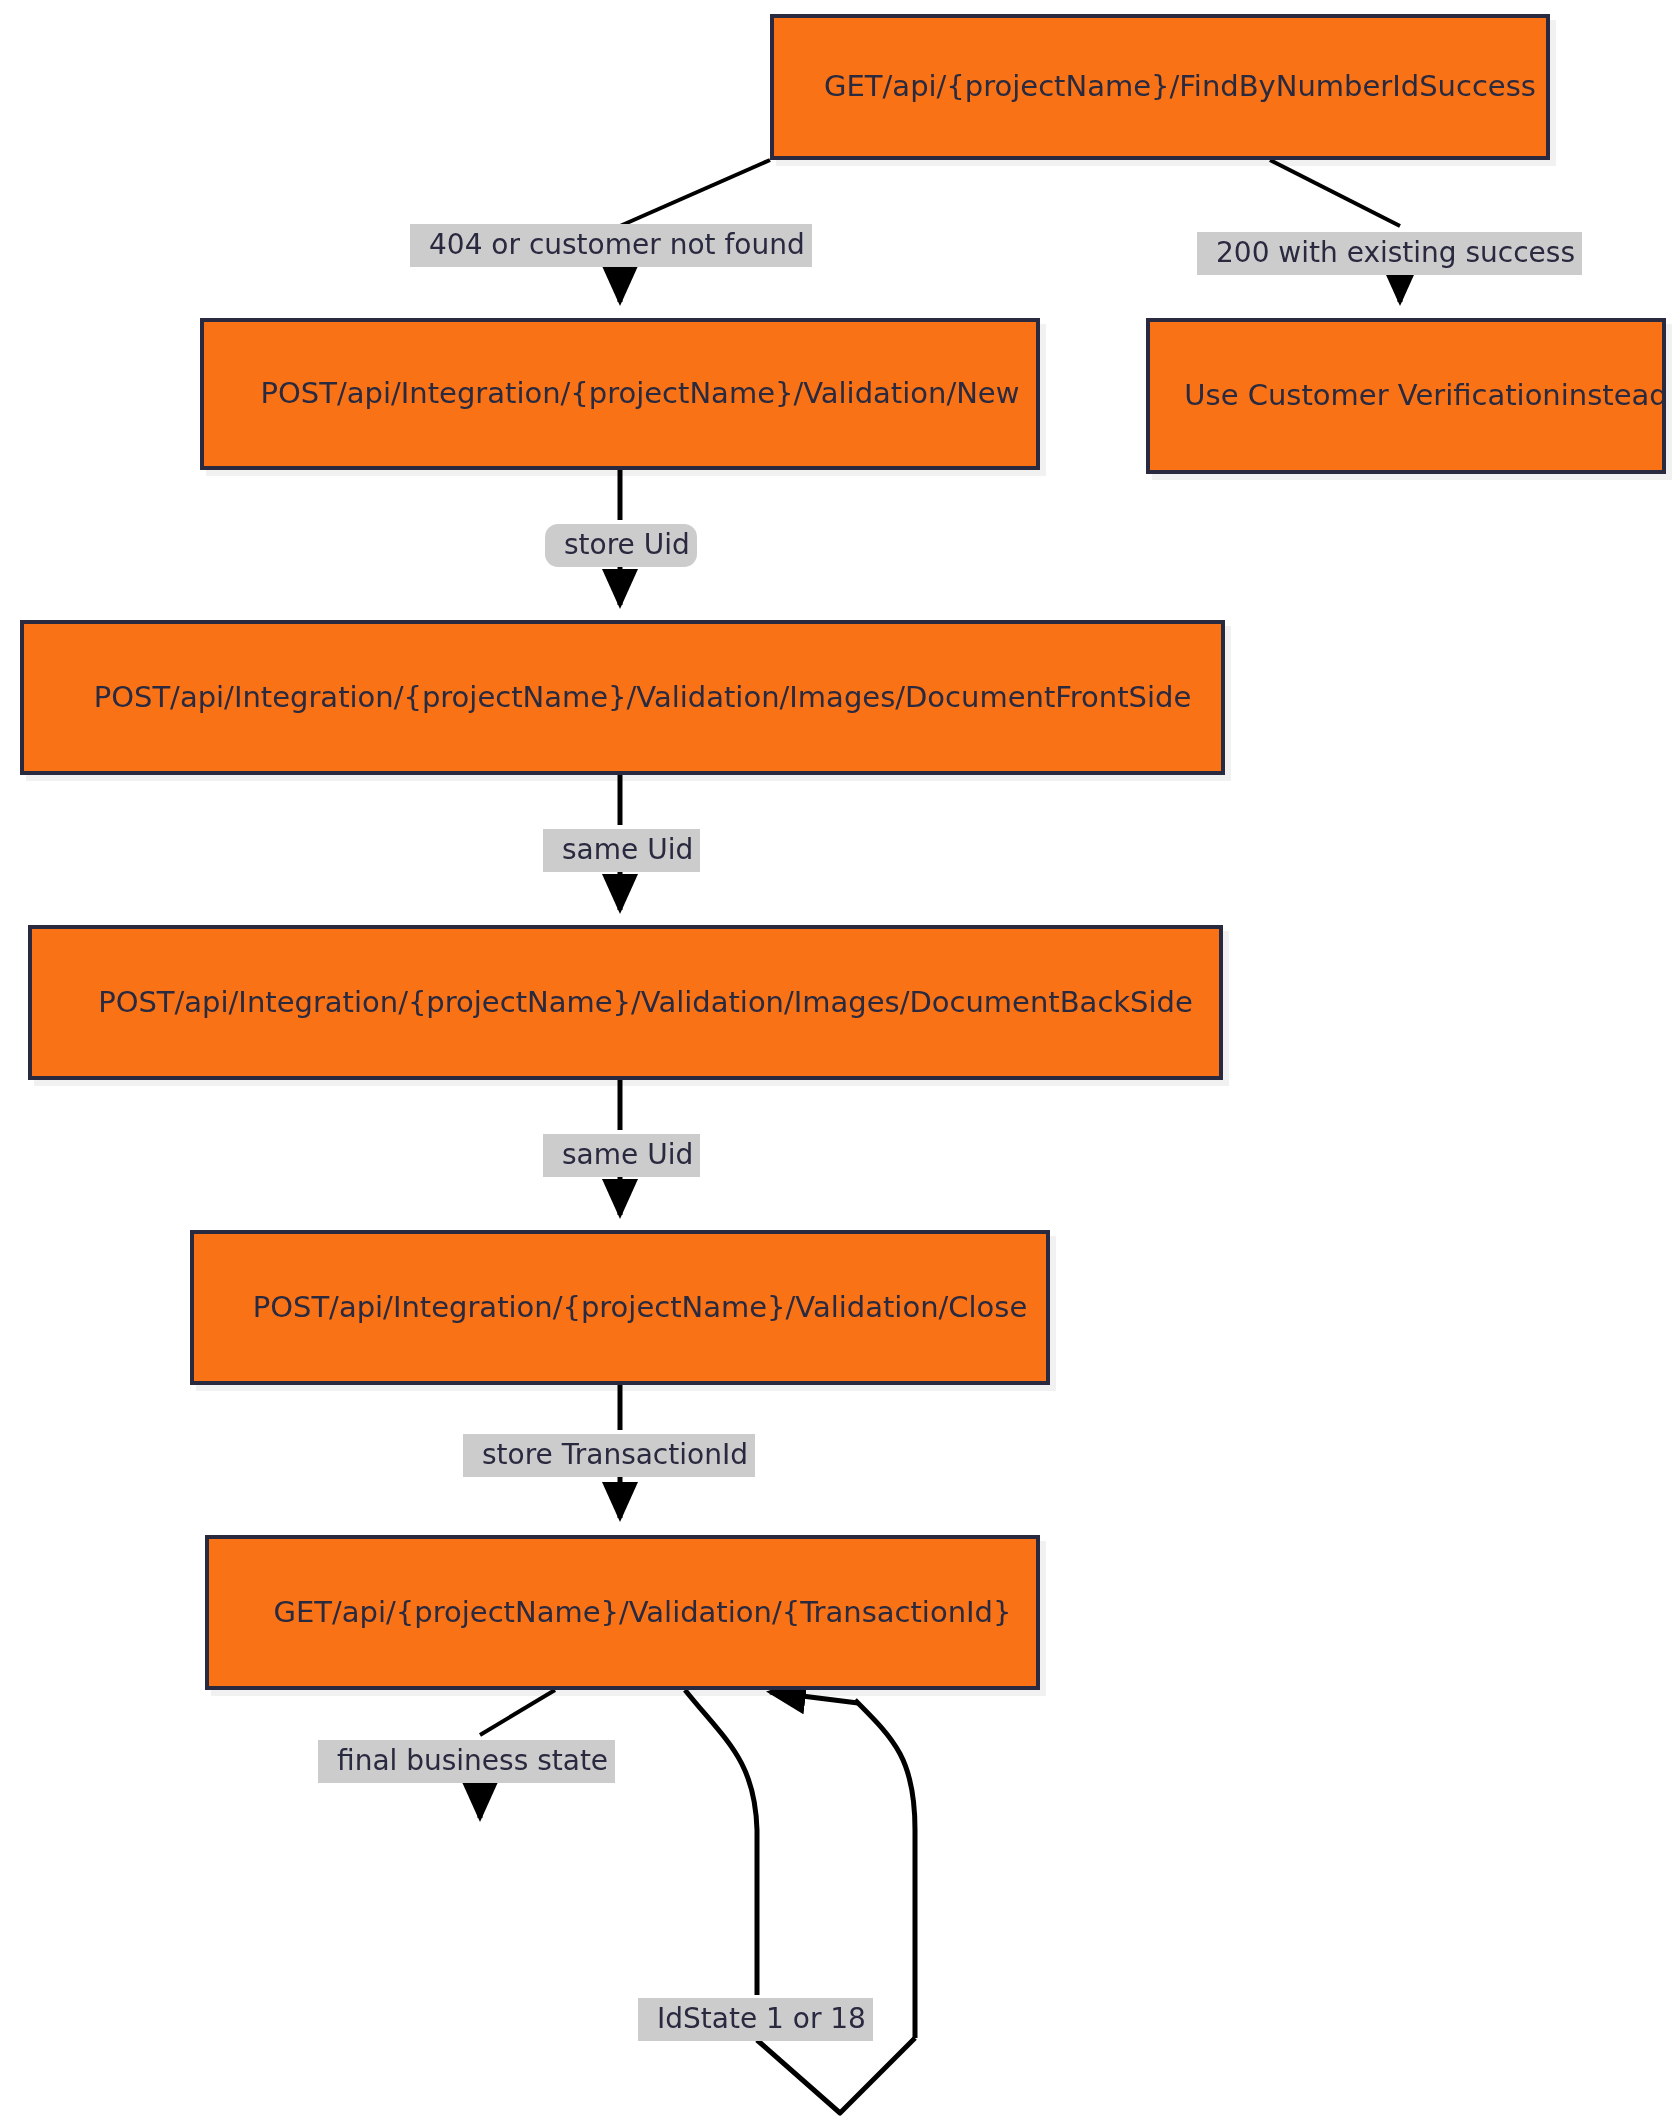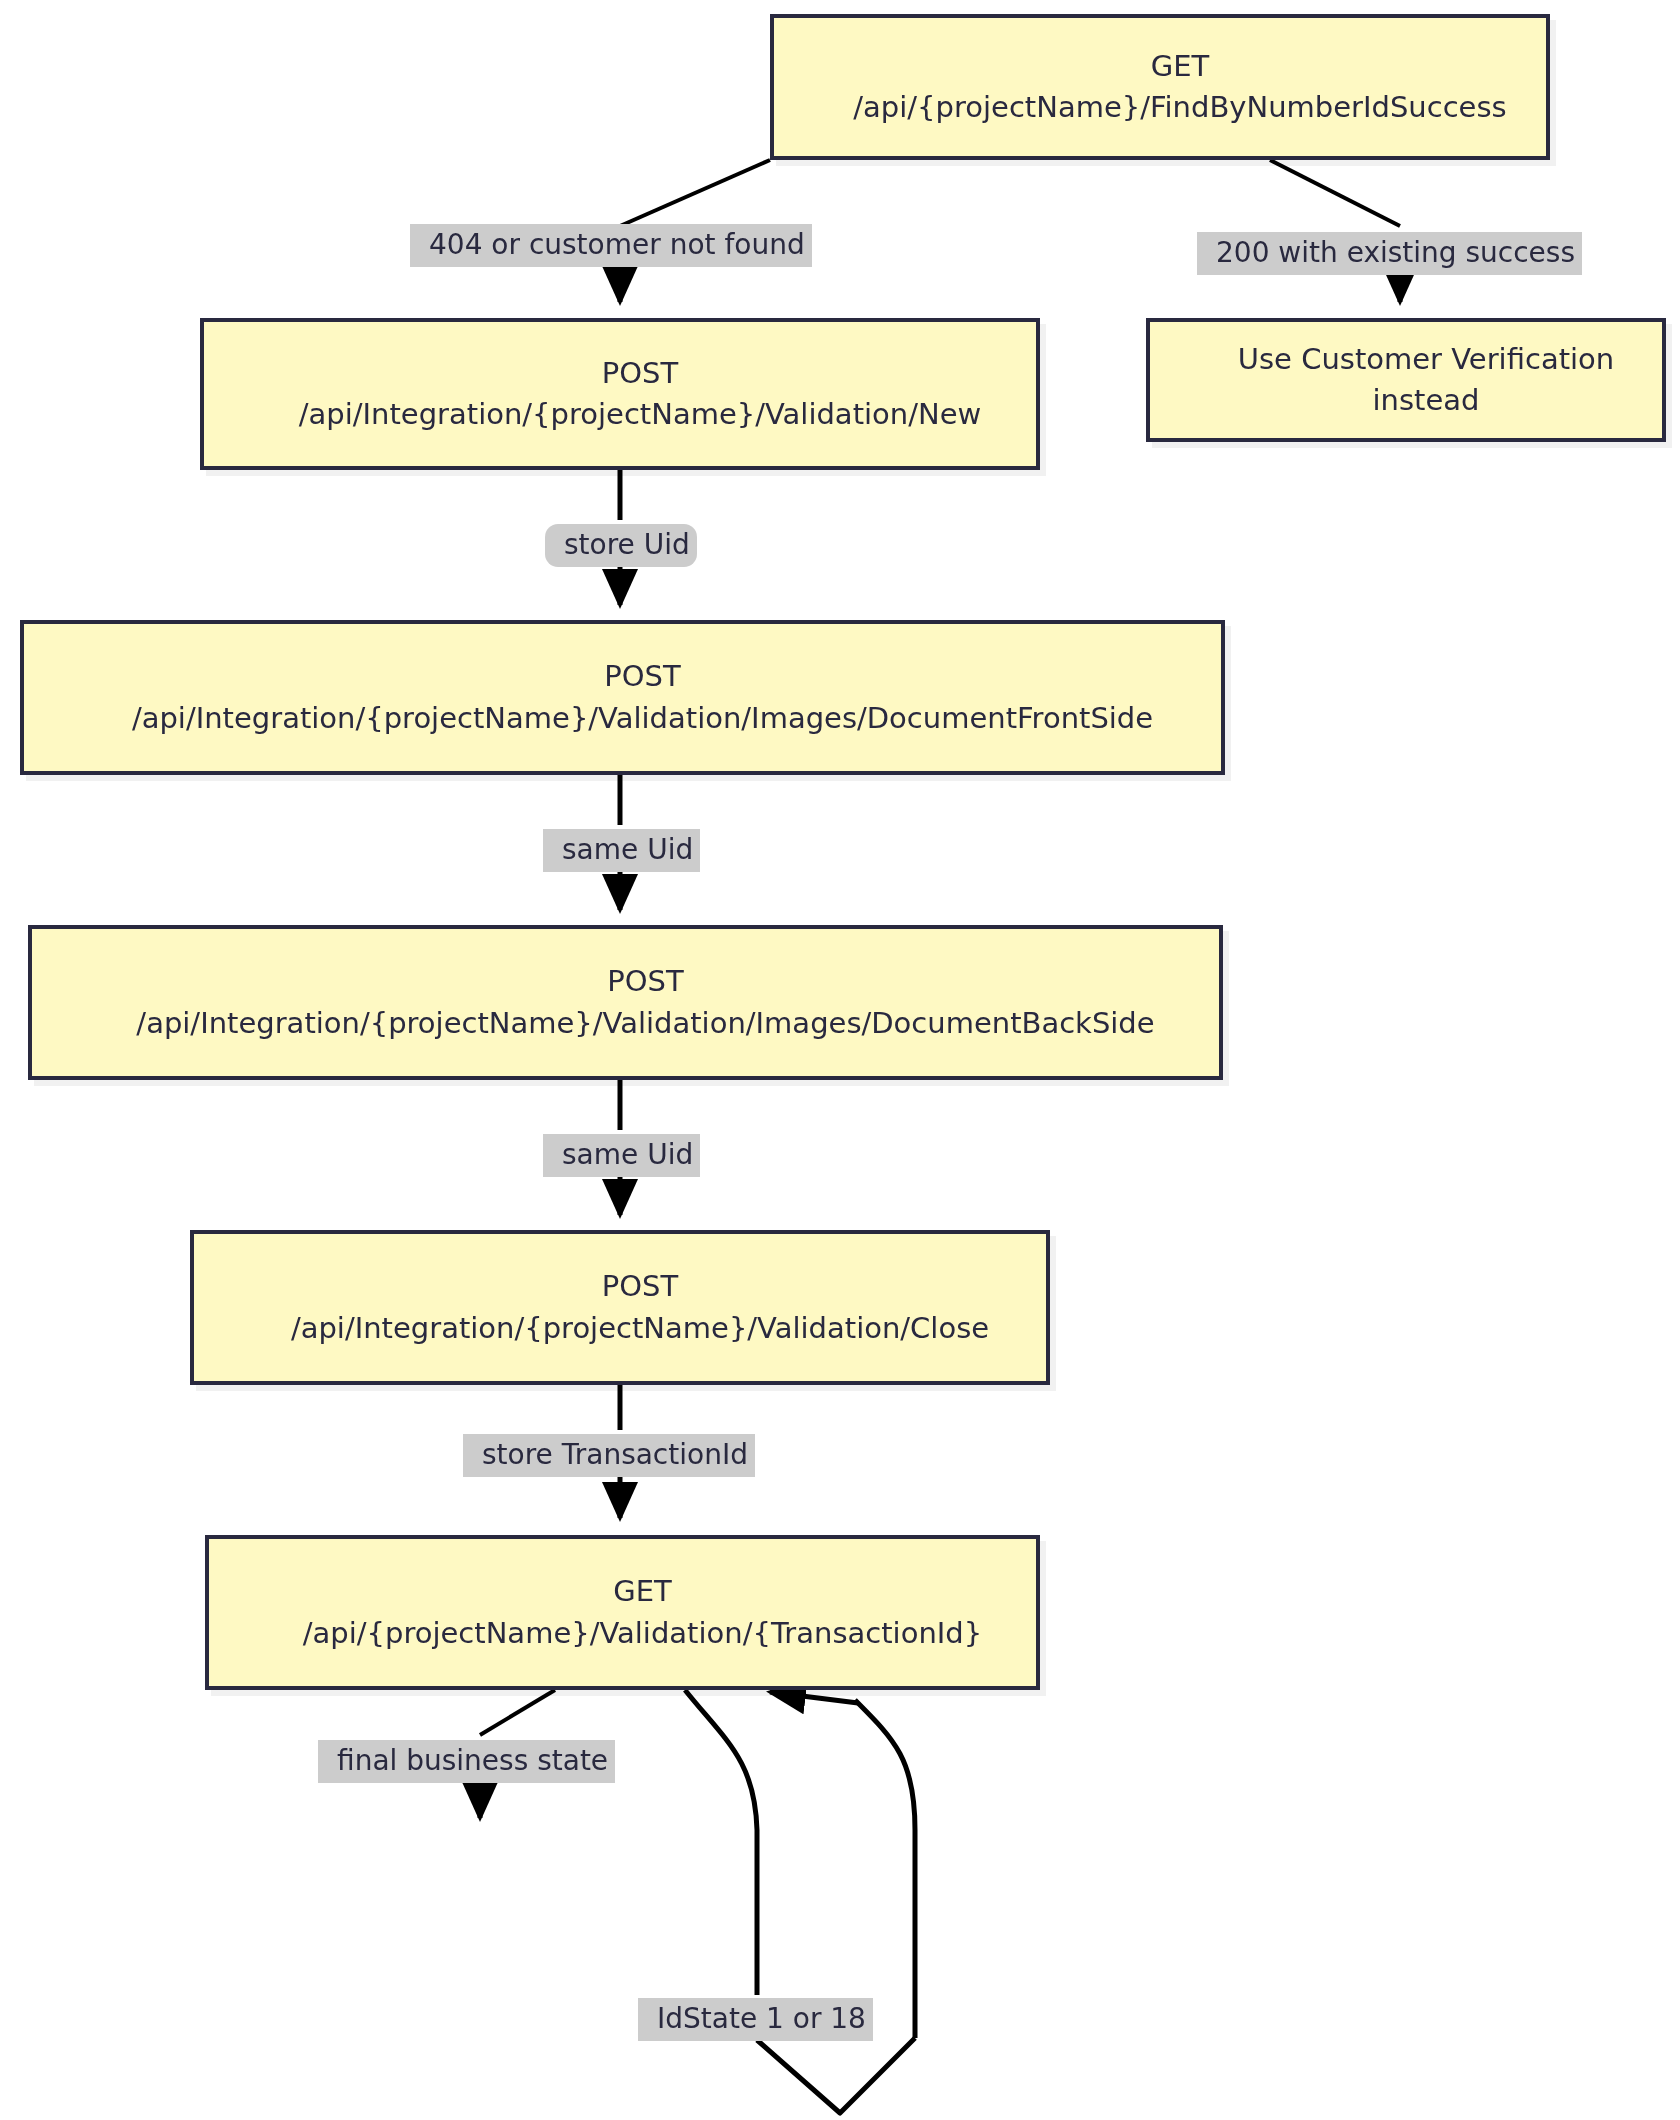--- a/index.html
+++ b/index.html
@@ -32,10 +32,10 @@
   .node {
     position: absolute;
     box-sizing: border-box;
-    background: #fef9c3;
+    background: #f97316;
     border: 4px solid #29293f;
     display: flex;
-    flex-direction: column;
+    flex-direction: row;
     align-items: center;
     justify-content: center;
     text-align: center;

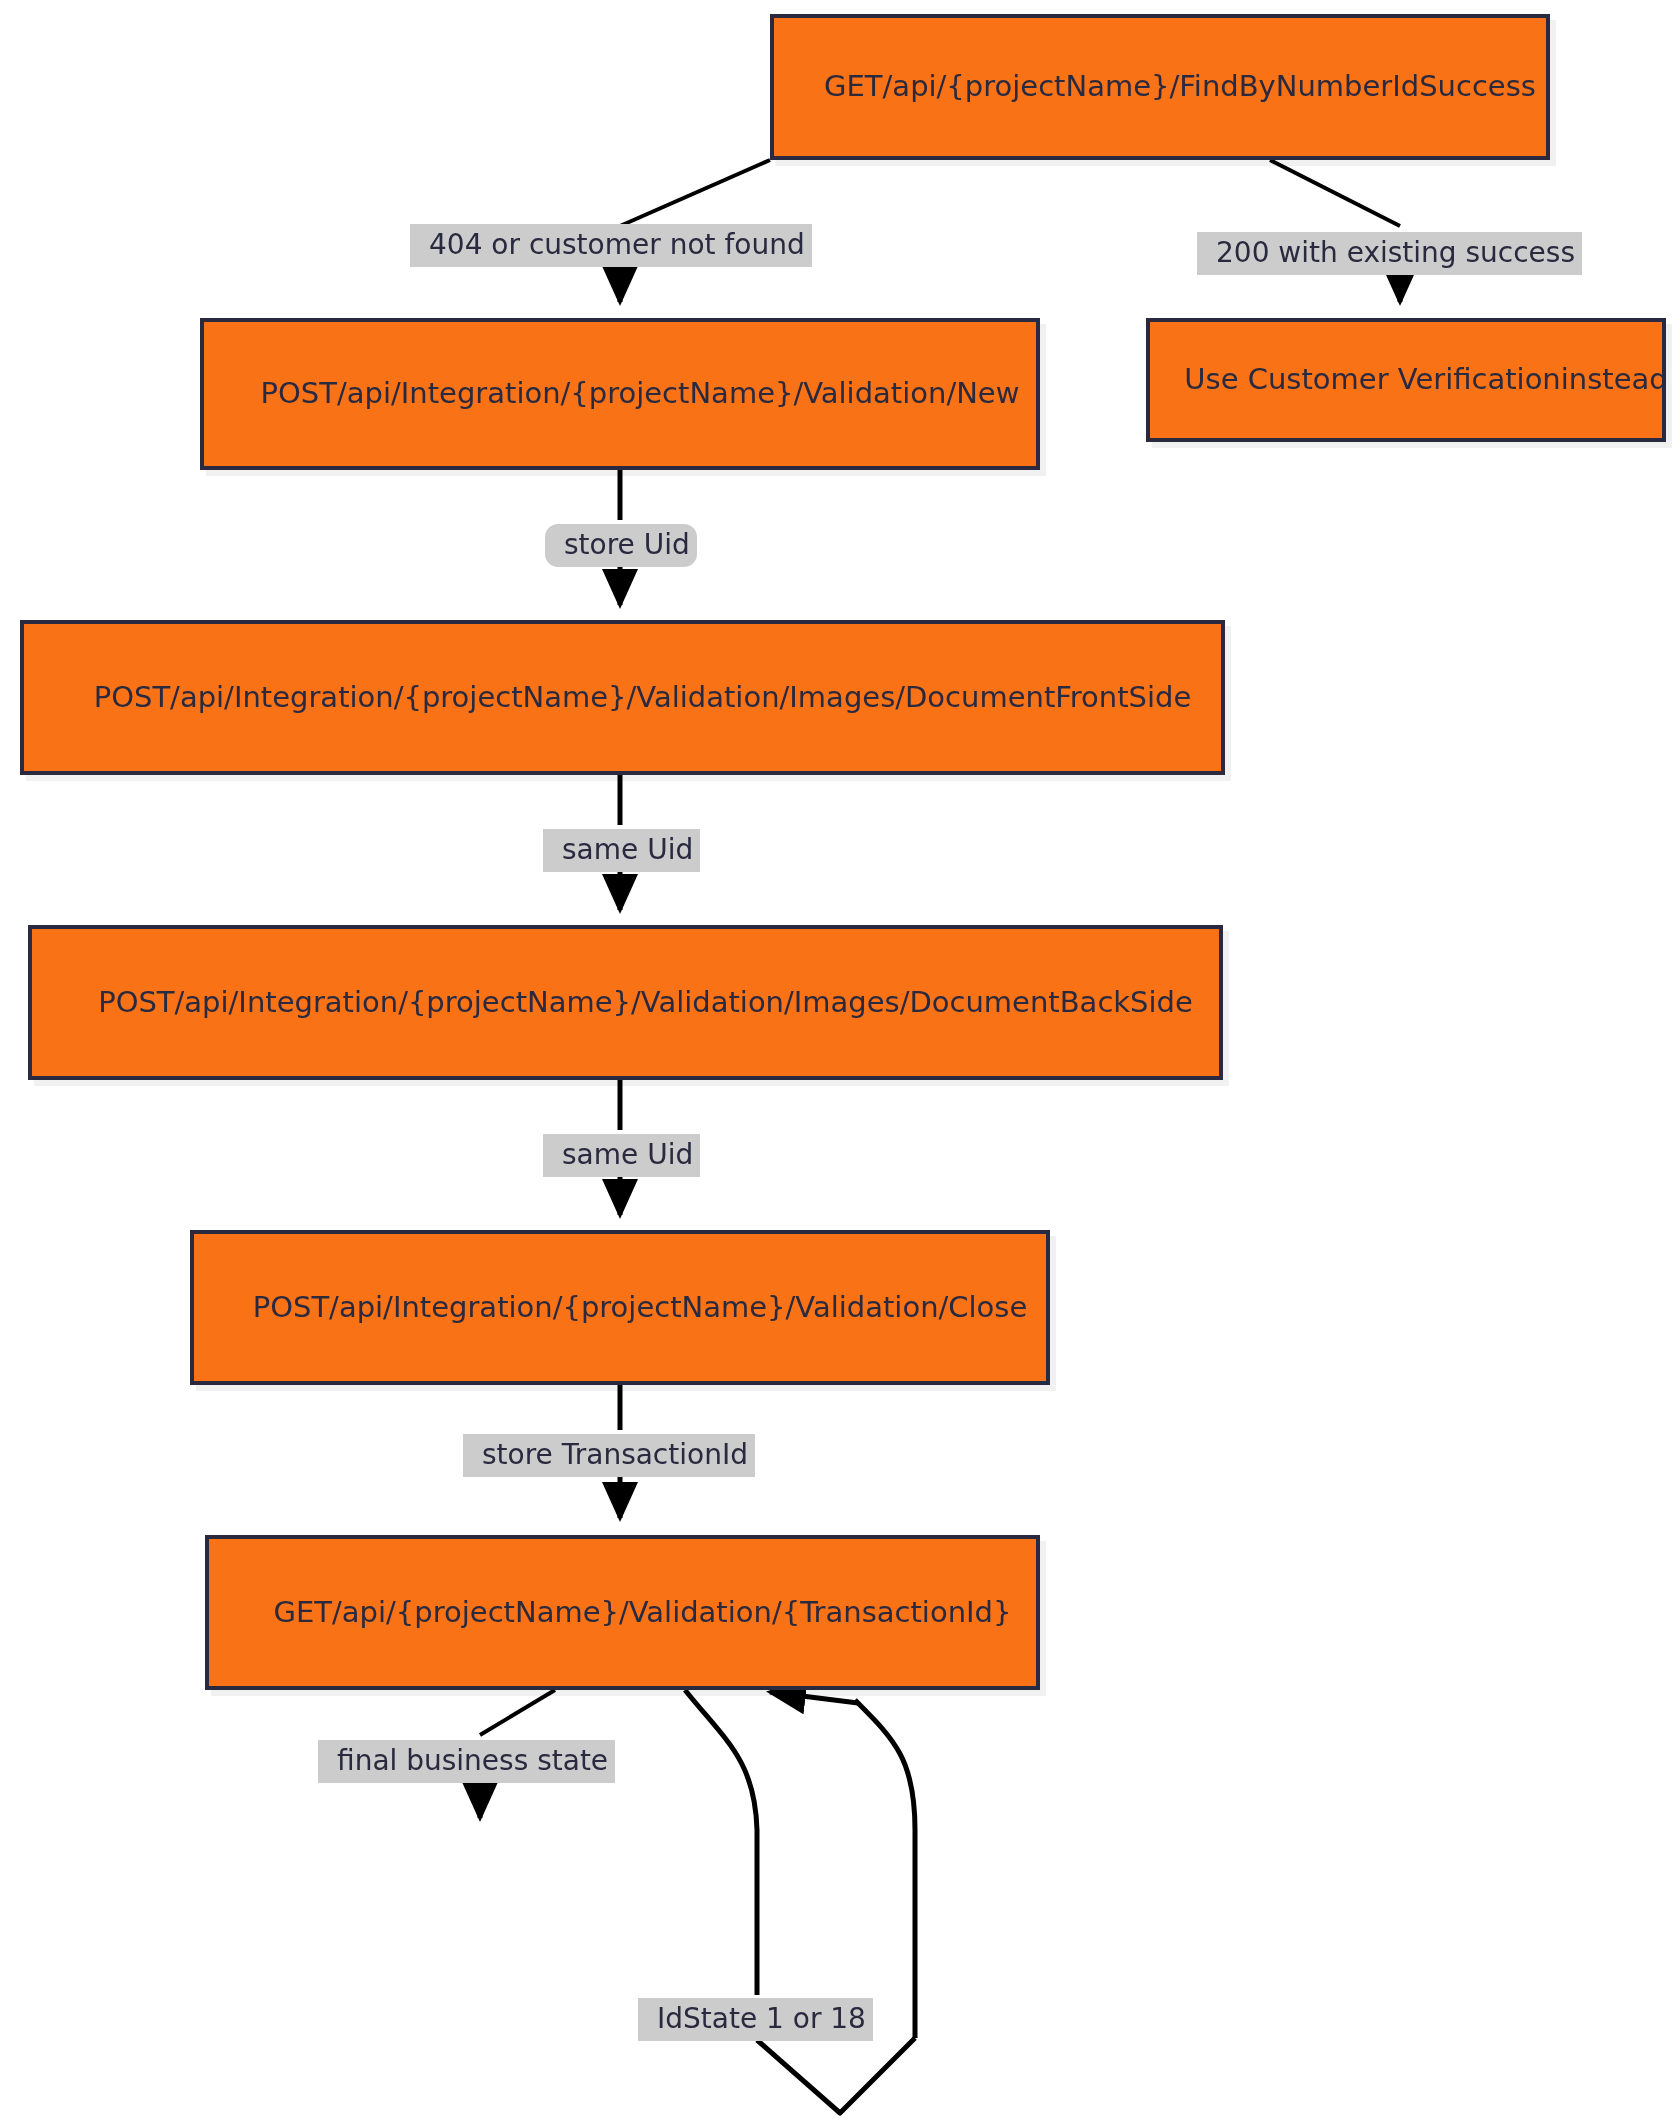--- a/index.html
+++ b/index.html
@@ -126,7 +126,7 @@
     <span class="ln">/api/Integration/{projectName}/Validation/New</span>
   </div>
 
-  <div class="node" style="left:1146px; top:318px; width:520px; height:124px;">
+  <div class="node" style="left:1146px; top:318px; width:520px; height:156px;">
     <span class="ln">Use Customer Verification</span>
     <span class="ln">instead</span>
   </div>

